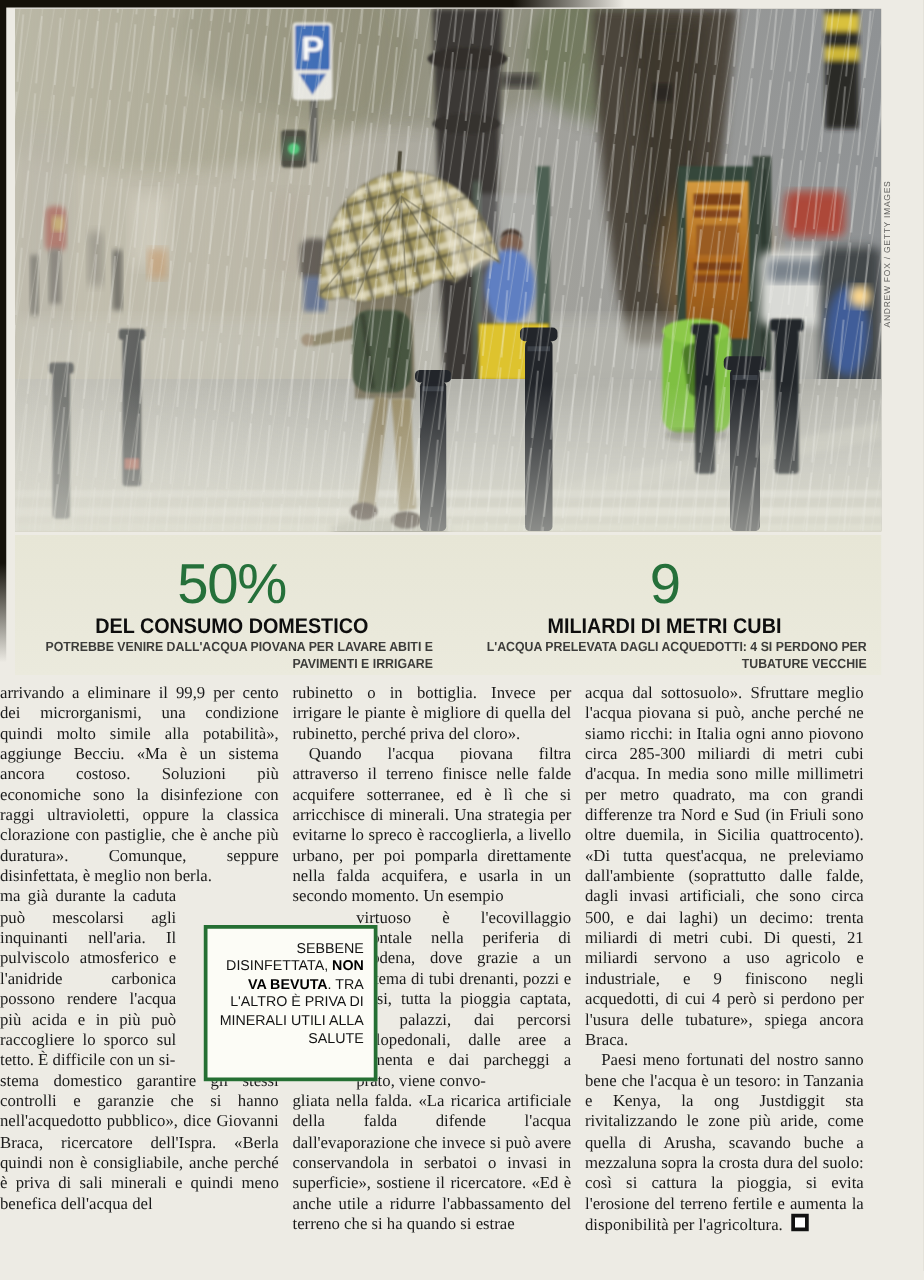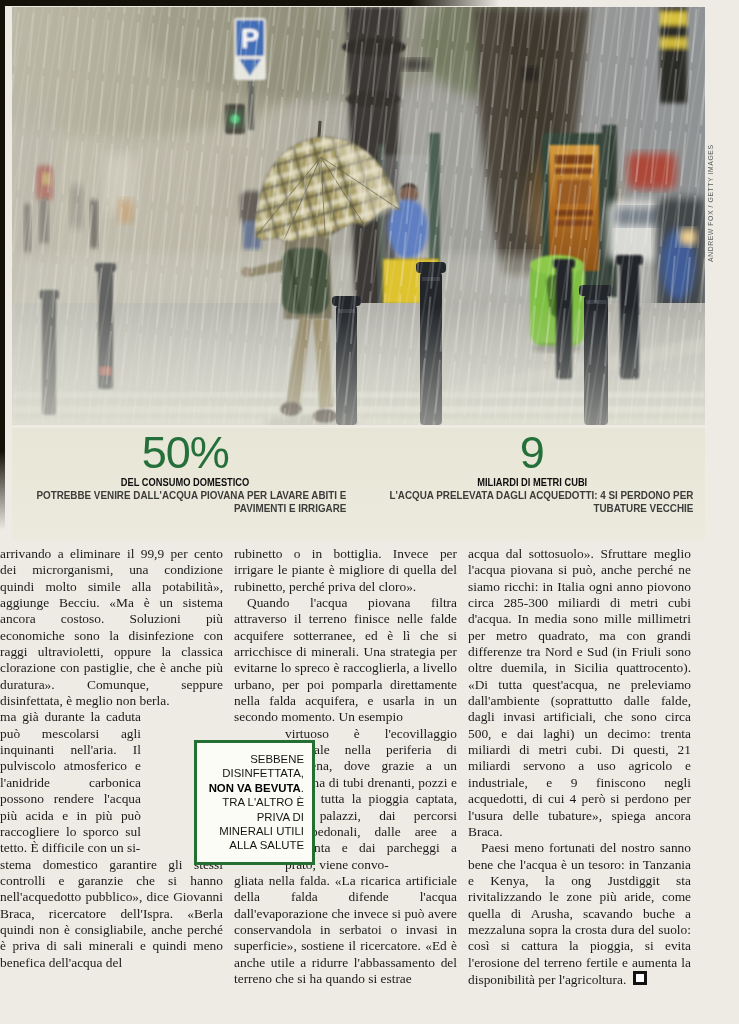--- a/index.html
+++ b/index.html
@@ -29,7 +29,7 @@
     background:linear-gradient(#e7e6d6,#ebeadd);
     font-family:"Liberation Sans",sans-serif;
   }
-  .stat{flex:1;text-align:center;padding-top:2px;}
+  .stat{flex:1;text-align:center;padding-top:16px;}
   .stat-value{font-size:45px;line-height:1.02;font-weight:400;letter-spacing:-1px;color:#25703a;}
   .stat-label{margin-top:1px;font-size:10px;font-weight:700;color:#0e0e0e;}
   .stat-label>span,.stat-desc>span{display:inline-block;transform:scaleX(.93);transform-origin:50% 50%;}

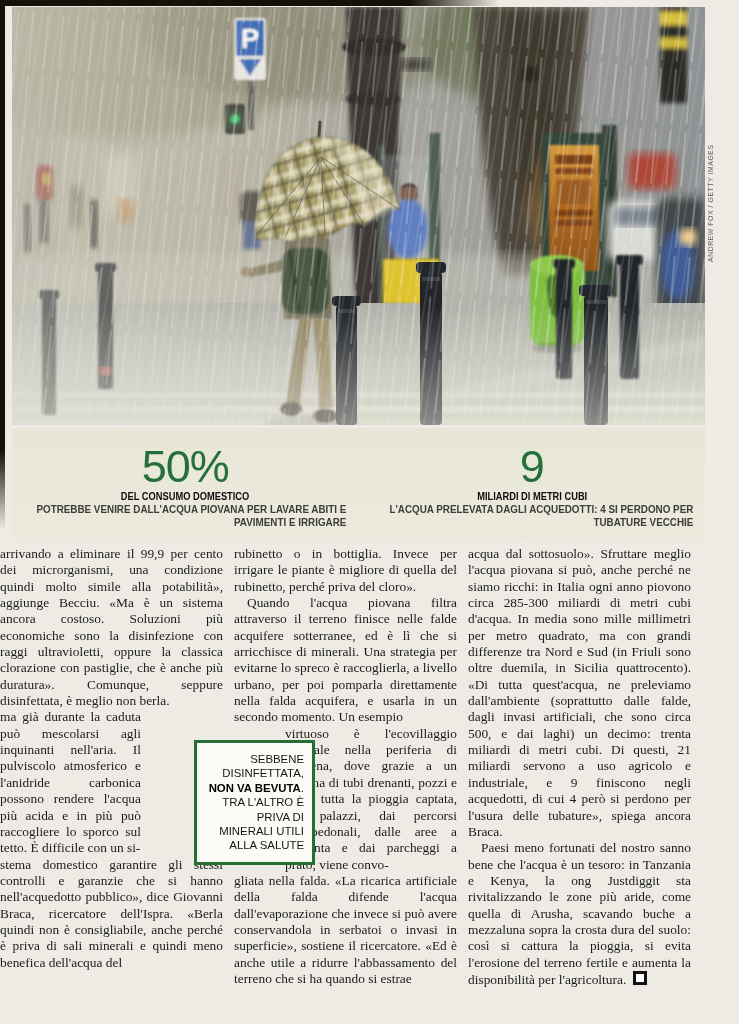--- a/index.html
+++ b/index.html
@@ -31,7 +31,7 @@
   }
   .stat{flex:1;text-align:center;padding-top:16px;}
   .stat-value{font-size:45px;line-height:1.02;font-weight:400;letter-spacing:-1px;color:#25703a;}
-  .stat-label{margin-top:1px;font-size:10px;font-weight:700;color:#0e0e0e;}
+  .stat-label{margin-top:1px;font-size:17px;font-weight:700;color:#0e0e0e;}
   .stat-label>span,.stat-desc>span{display:inline-block;transform:scaleX(.93);transform-origin:50% 50%;}
   .stat-desc{margin-top:1px;font-size:10.6px;line-height:1.28;font-weight:700;color:#3c3c3a;text-align:right;}
   

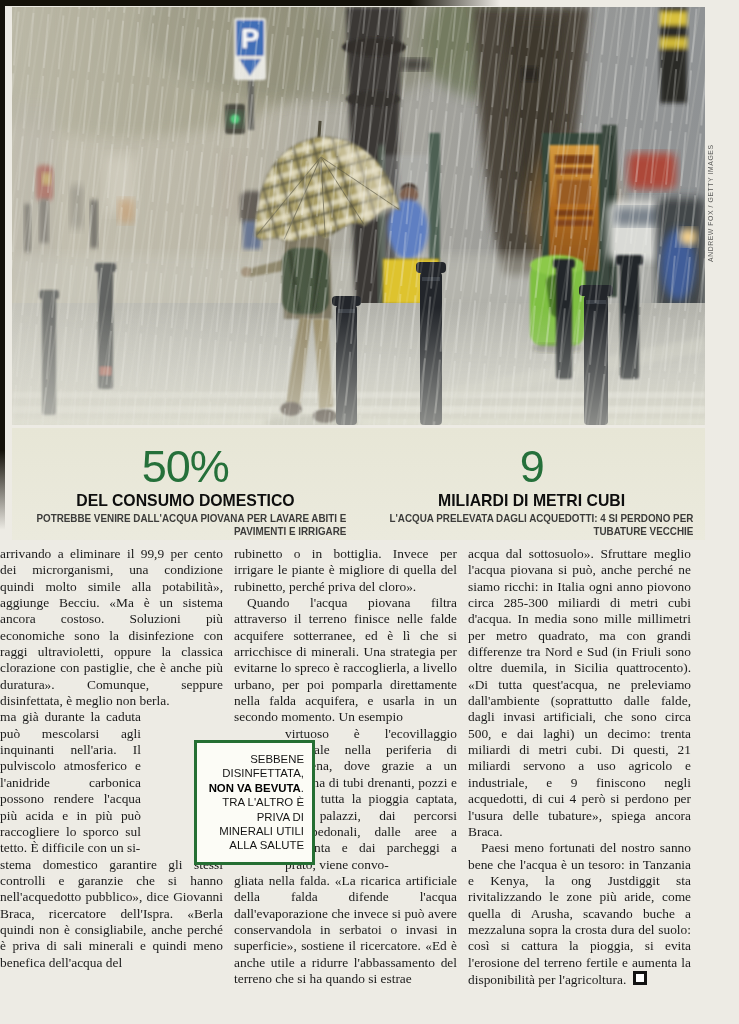--- a/index.html
+++ b/index.html
@@ -47,10 +47,10 @@
   .narrow-right{padding-left:51px;}
   
   .quote-box{
-    position:absolute;left:163px;top:740px;width:121px;height:125px;
+    position:absolute;left:163px;top:740px;width:139px;height:125px;
     box-sizing:border-box;border:3px solid #256f33;background:#fcfcf6;
     padding:9px 8px 6px 8px;text-align:right;
-    font-family:"Liberation Sans",sans-serif;font-size:11.4px;line-height:14.4px;color:#141414;margin-left:31px;
+    font-family:"Liberation Sans",sans-serif;font-size:11.4px;line-height:14.4px;color:#141414;
   }
   .quote-box b{font-weight:700;color:#000;}
   

